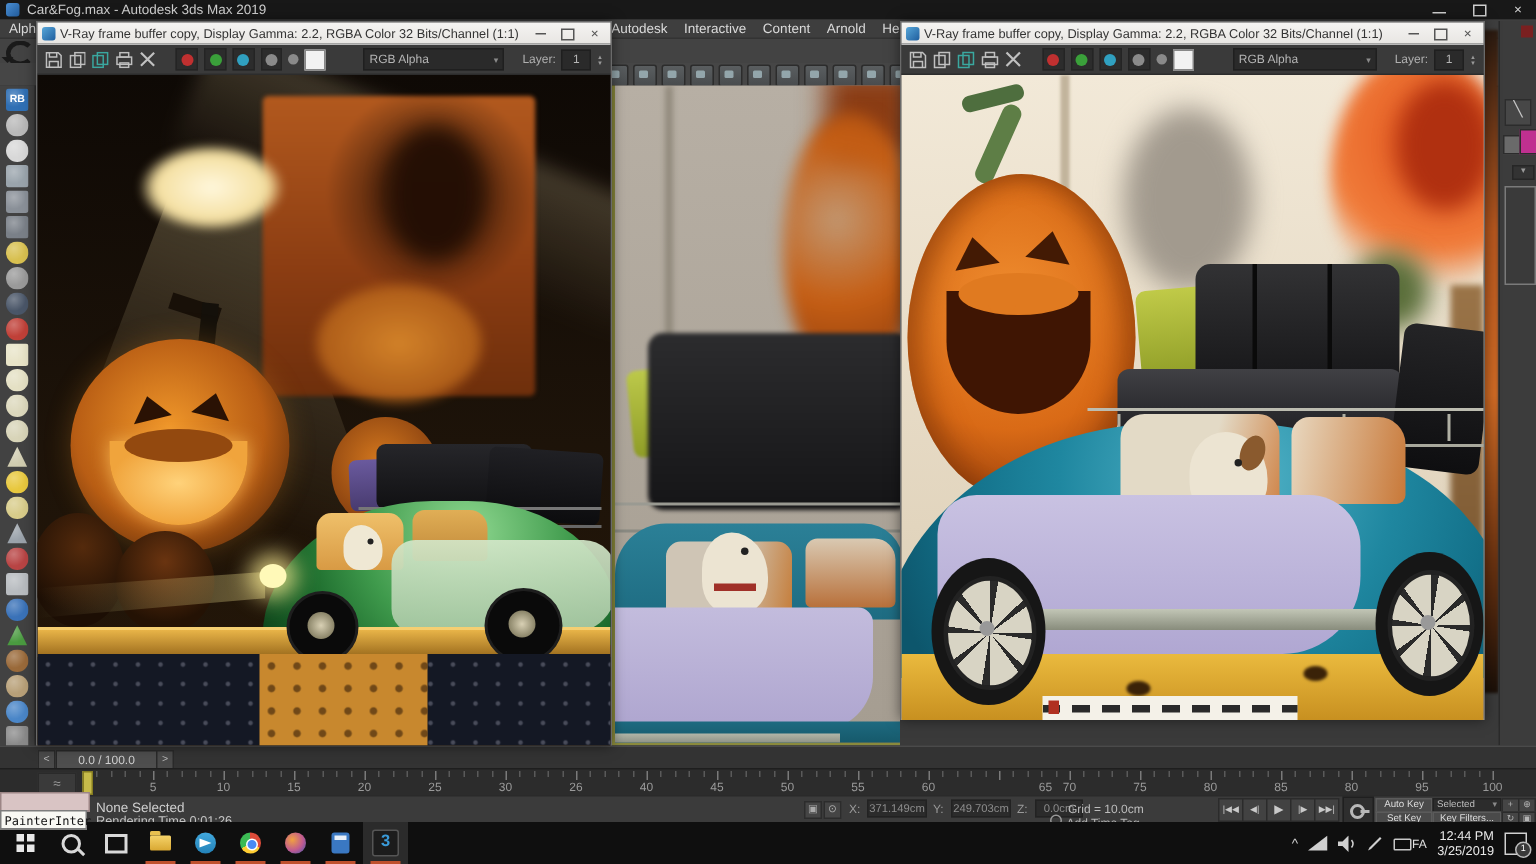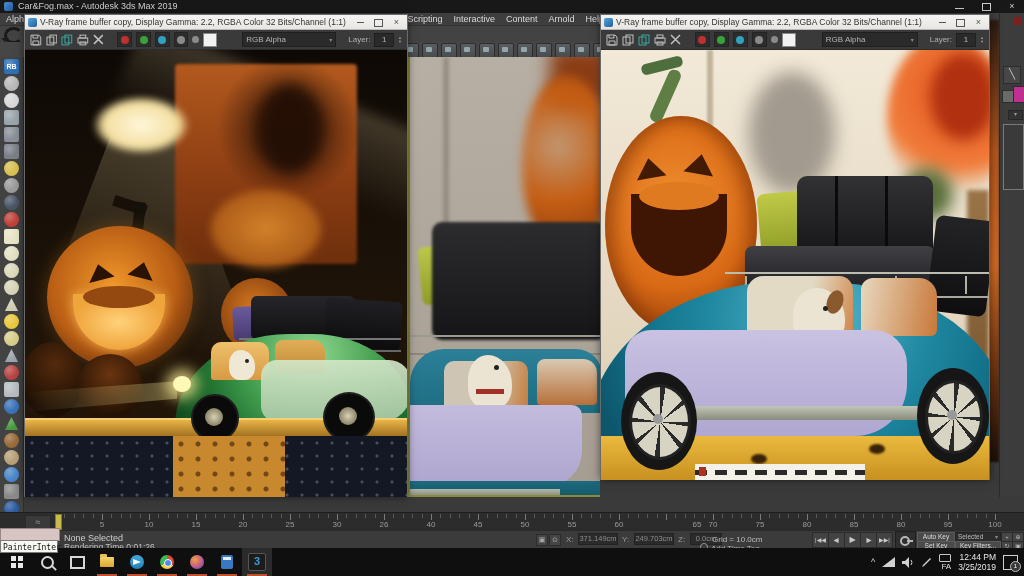--- a/index.html
+++ b/index.html
@@ -254,7 +254,7 @@
     <div id="menu-file" class="abs">Alpha</div>
     <div id="menu-mid" class="abs">
         <span>Customize</span>
-        <span>Scripting</span>
+        <span>Autodesk</span>
         <span>Interactive</span>
         <span>Content</span>
         <span>Arnold</span>

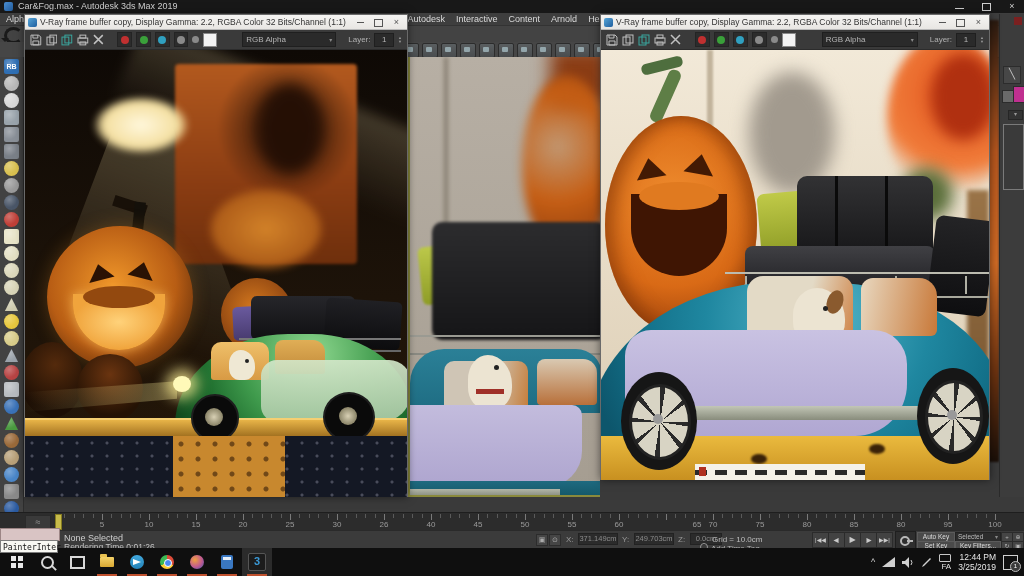--- a/index.html
+++ b/index.html
@@ -339,6 +339,11 @@
     <div id="rp-list" class="abs"></div>
   </div>
 
+  <div id="trackrow" class="abs">
+    <div class="tr-btn abs" style="left:25px;">&lt;</div>
+    <div id="tr-range" class="abs">0.0 / 100.0</div>
+    <div class="tr-btn abs" style="left:104px;">&gt;</div>
+  </div>
 
   <div id="ruler" class="abs">
     <div id="curve-btn" class="abs">≈</div>

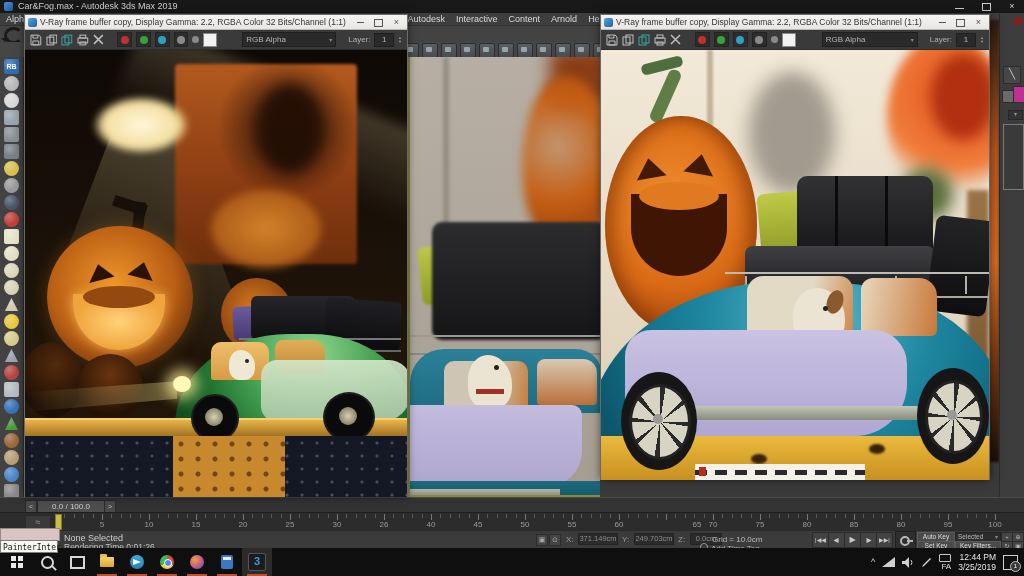--- a/index.html
+++ b/index.html
@@ -117,7 +117,7 @@
   #tray{right:0px;top:0;height:28px;display:flex;align-items:center;gap:7px;padding-right:6px;position:absolute;}
   #tray svg{display:block;}
   #tray-caret{color:#d0d0d0;font-size:9px;}
-  .lang{display:flex;flex-direction:column;align-items:flex-end;line-height:9px;}
+  .lang{display:flex;flex-direction:row;align-items:flex-end;line-height:9px;}
   .kbd{width:10px;height:6px;border:1px solid #c8c8c8;border-radius:1px;}
   #lang-label{font-size:8px;color:#e0e0e0;}
   #clock{text-align:right;font-size:8.5px;color:#e8e8e8;line-height:10px;}

